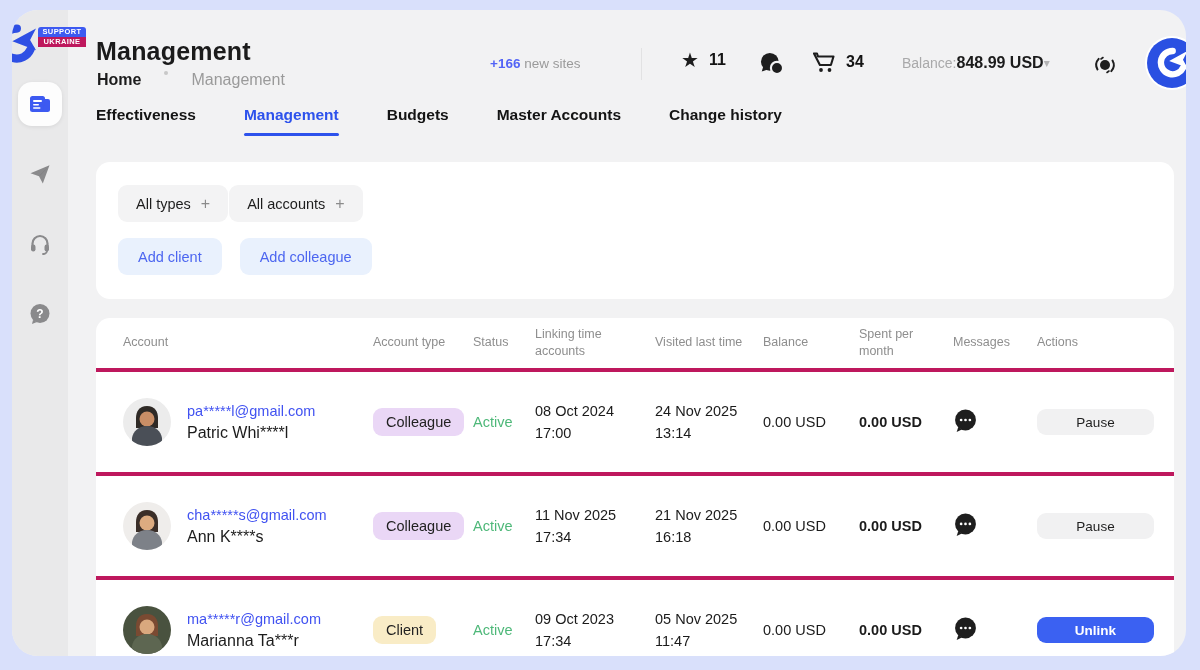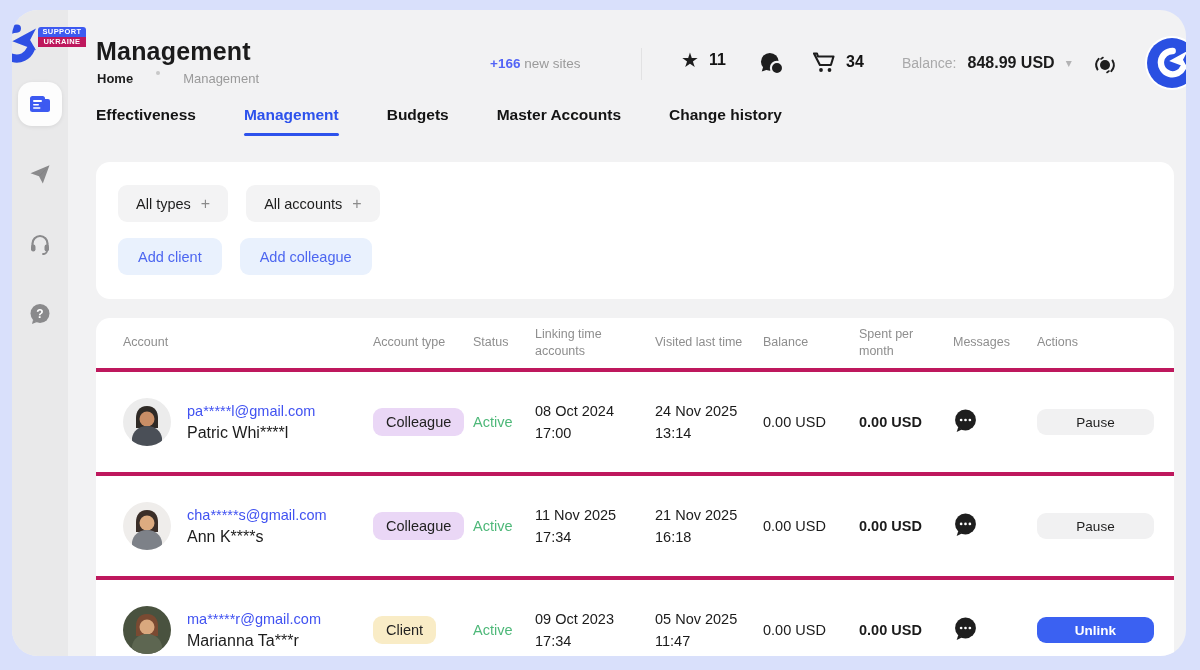--- a/index.html
+++ b/index.html
@@ -44,7 +44,7 @@
   .cnt-chat { left:663px; top:41px; }
   .cnt-cart { left:716px; }
 
-  .balance { position:absolute; left:806px; top:44px; display:flex; align-items:center; gap:11px; cursor:pointer; white-space:nowrap; }
+  .balance { position:absolute; left:806px; top:44px; display:flex; align-items:center; gap:0; cursor:pointer; white-space:nowrap; }
   .balance .lbl { font-size:14px; color:#a9a9aa; }
   .balance .val { font-size:16px; font-weight:700; }
   .balance .chev { font-size:12px; color:#b3b3b4; }

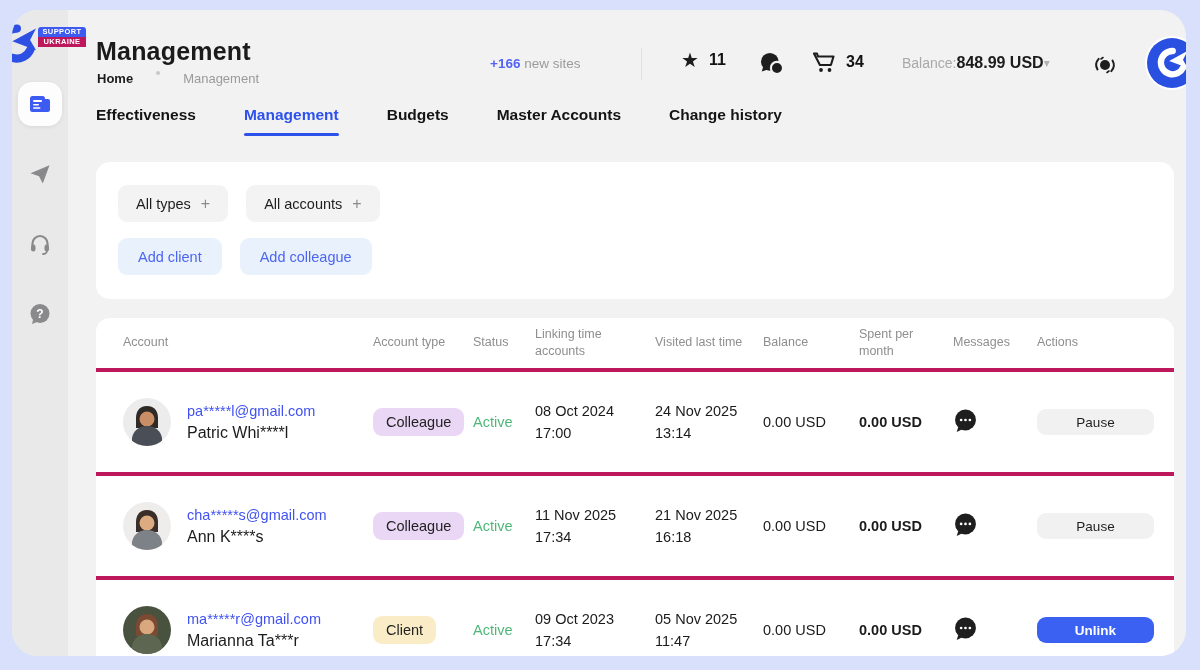--- a/index.html
+++ b/index.html
@@ -28,7 +28,7 @@
 
   .topbar { position:relative; height:88px; }
   .page-title { position:absolute; left:0; top:27px; font-size:25px; font-weight:700; letter-spacing:.2px; }
-  .breadcrumb { position:absolute; left:1px; top:61px; display:flex; align-items:flex-start; gap:23px; font-size:13px; }
+  .breadcrumb { position:absolute; left:1px; top:61px; display:flex; align-items:flex-start; gap:23px; font-size:16px; }
   .bc-home { font-weight:700; color:#1c1c1c; cursor:pointer; }
   .bc-dot { width:4px; height:4px; border-radius:50%; background:#c8c8c8; }
   .bc-current { color:#9a9a9a; }

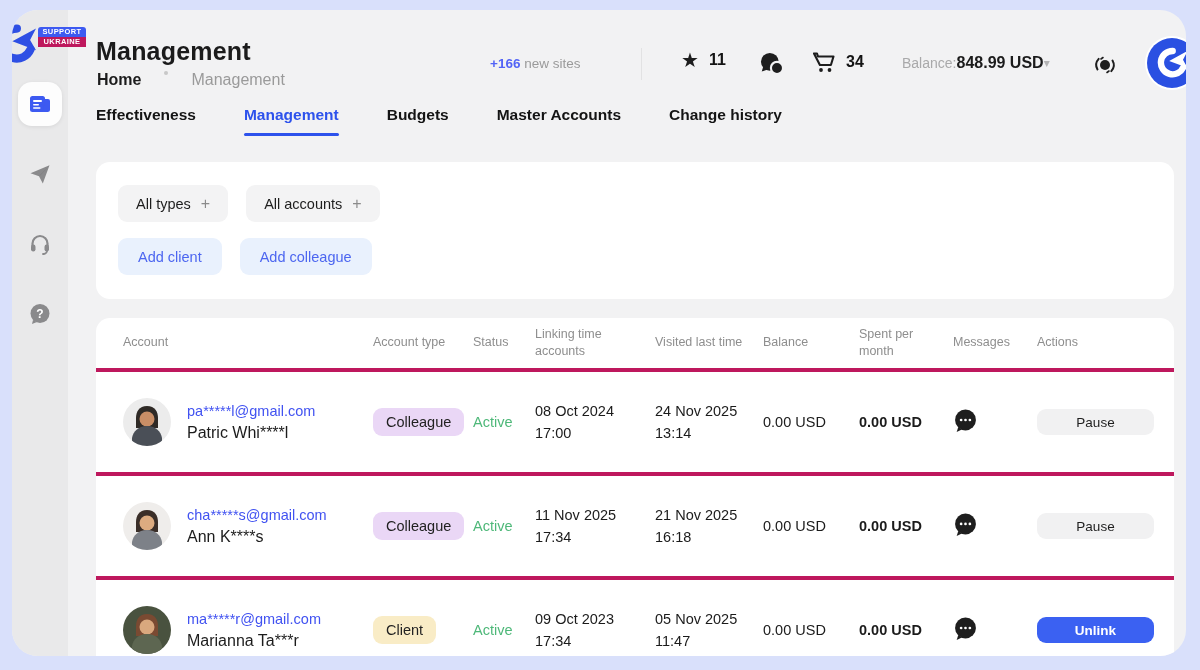--- a/index.html
+++ b/index.html
@@ -64,7 +64,7 @@
   
   .card { background:#fff; border-radius:14px; }
   .filters { margin-top:26px; padding:23px 22px 24px 22px; }
-  .chip-row { display:flex; gap:18px; }
+  .chip-row { display:flex; gap:1px; }
   .chip { height:37px; padding:0 18px; border-radius:9px; background:#f3f3f4; display:flex; align-items:center; gap:10px;
           font-size:14.5px; color:#1d1d1d; cursor:pointer; }
   .chip .plus-icon { color:#8b8b8b; font-size:16px; }

